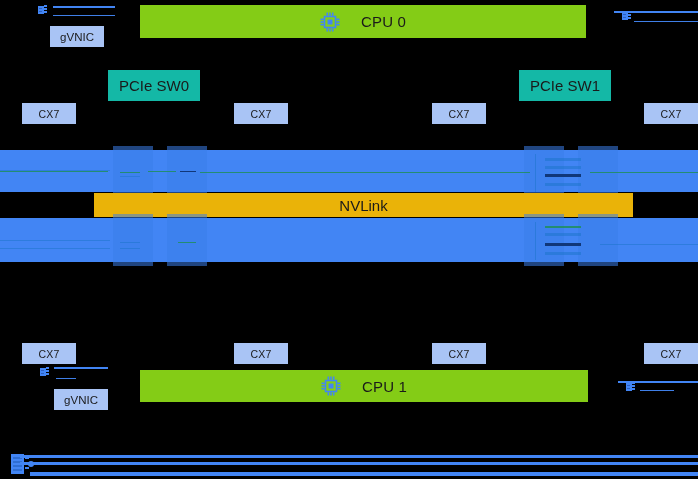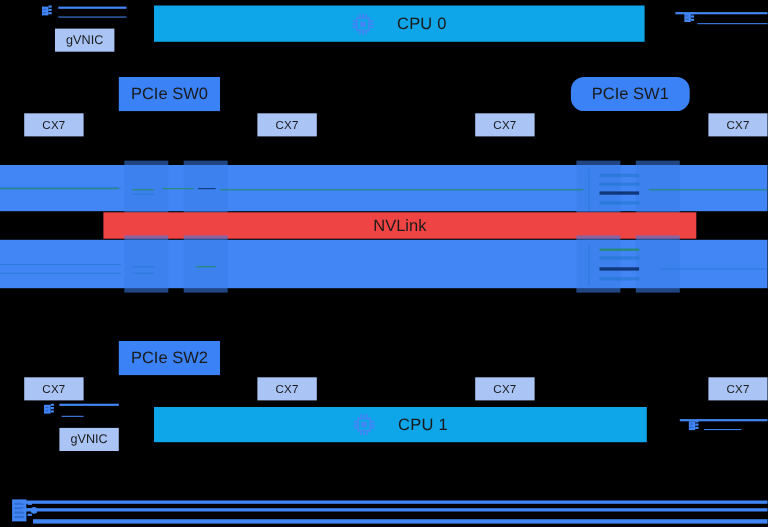--- a/index.html
+++ b/index.html
@@ -31,7 +31,7 @@
 
   
   .cpu-box {
-    background: #0ea5e9;
+    background: #84cc16;
     color: #1a1a1a;
     font-size: 15px;
     gap: 21px;

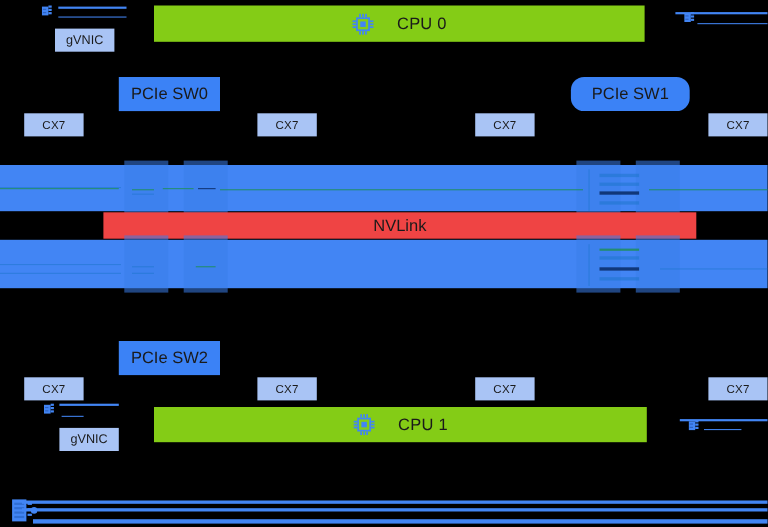--- a/index.html
+++ b/index.html
@@ -56,7 +56,7 @@
 
   
   .pcie-box {
-    background: #3b82f6;
+    background: #14b8a6;
     color: #1a1a1a;
     font-size: 15px;
   }

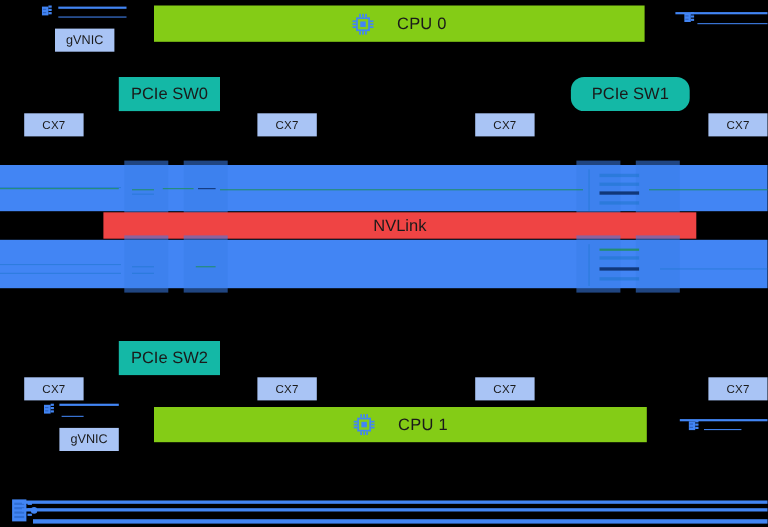--- a/index.html
+++ b/index.html
@@ -183,7 +183,7 @@
     <span>CX7</span>
   </div>
 
-  <div class="node pcie-box" style="left:519px; top:70px; width:108px; height:31px;border-radius:12px;">
+  <div class="node pcie-box" style="left:519px; top:70px; width:92px; height:31px;">
     <span>PCIe SW1</span>
   </div>
 

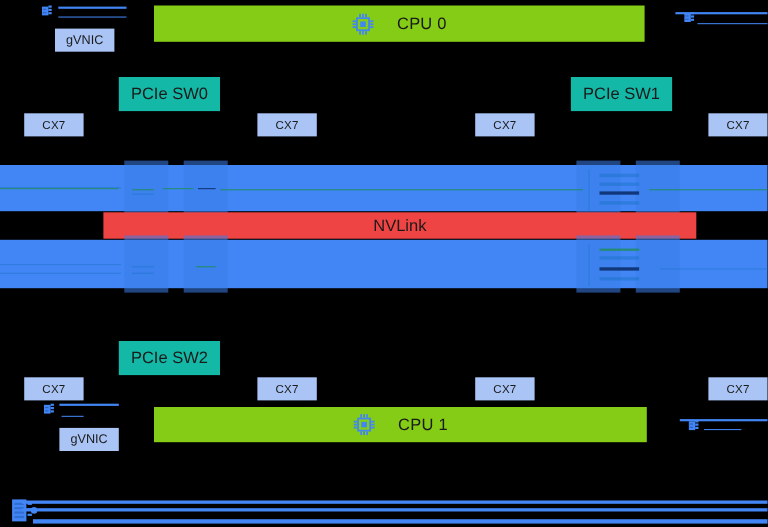--- a/index.html
+++ b/index.html
@@ -63,7 +63,7 @@
 
   
   .nvlink-box {
-    background: #ef4444;
+    background: #eab308;
     color: #1a1a1a;
     font-size: 15px;
   }

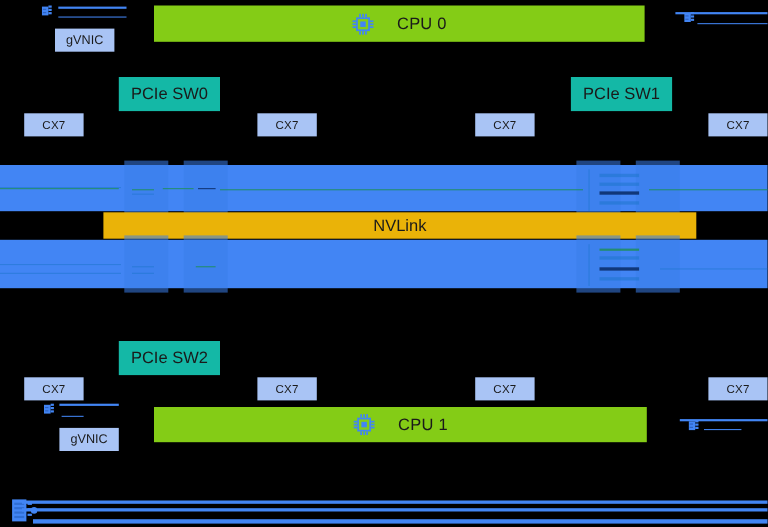--- a/index.html
+++ b/index.html
@@ -239,9 +239,6 @@
     <span>CX7</span>
   </div>
 
-  <div class="node pcie-box" style="left:108px; top:310px; width:92px; height:31px;">
-    <span>PCIe SW2</span>
-  </div>
 
   <div class="node cx7-box" style="left:234px; top:315px; width:54px; height:21px;">
     <span>CX7</span>

